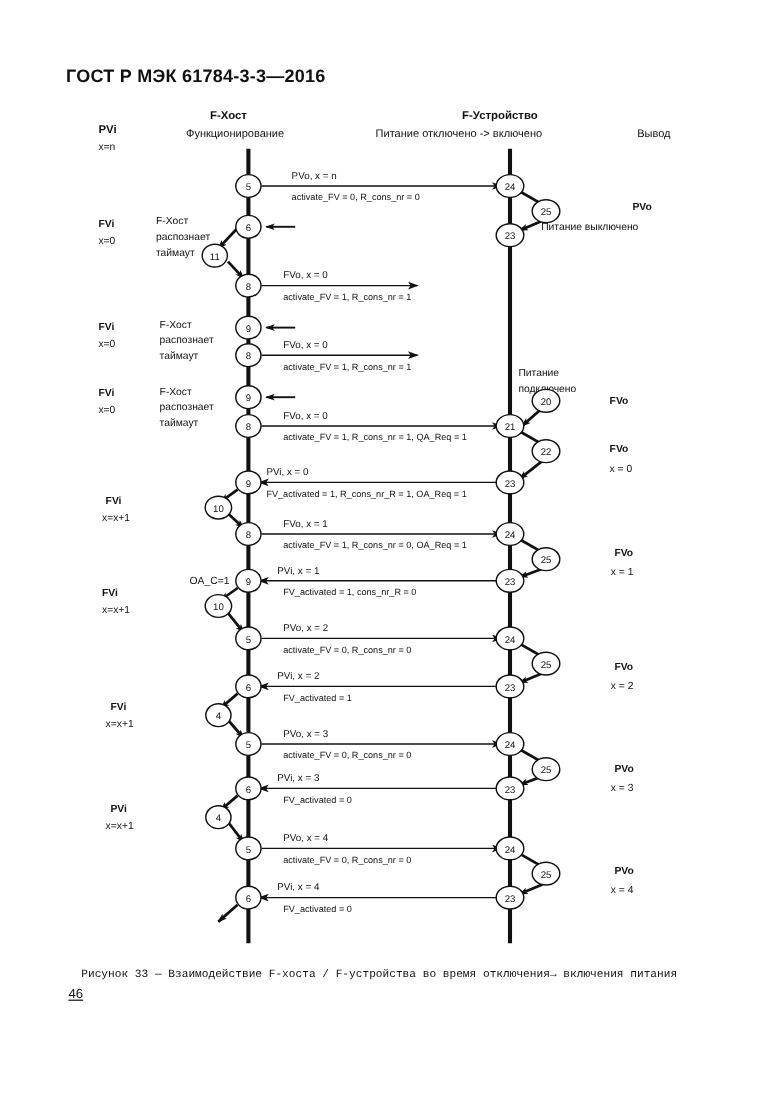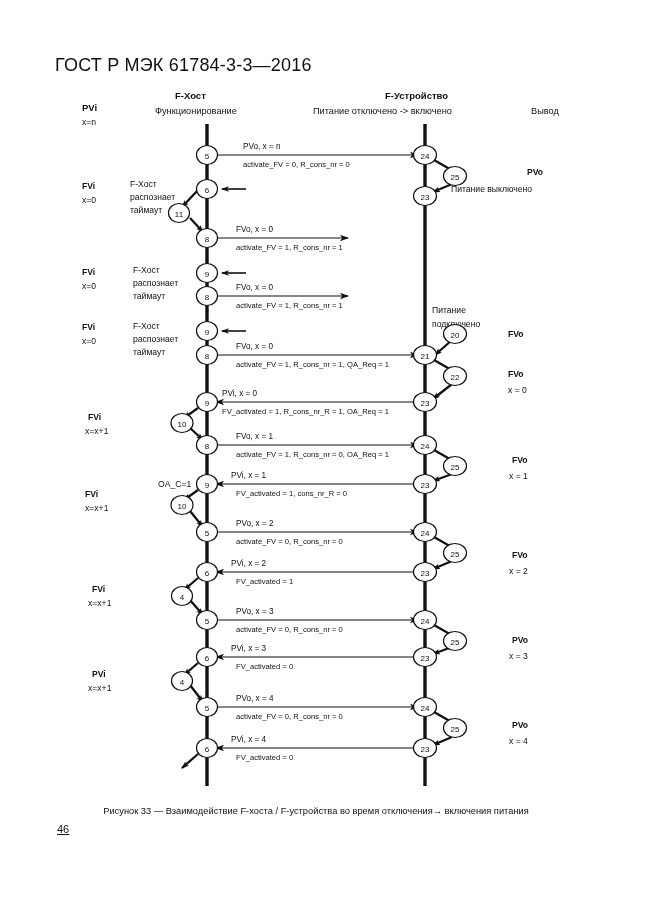--- a/index.html
+++ b/index.html
@@ -17,7 +17,7 @@
   }
   .std-header {
     position:absolute; left:55px; top:55px;
-    font-size:18px; font-weight:normal; letter-spacing:0.2px;
+    font-size:15px; font-weight:bold; letter-spacing:0.2px;
     white-space:nowrap;
   }
   .page-num {

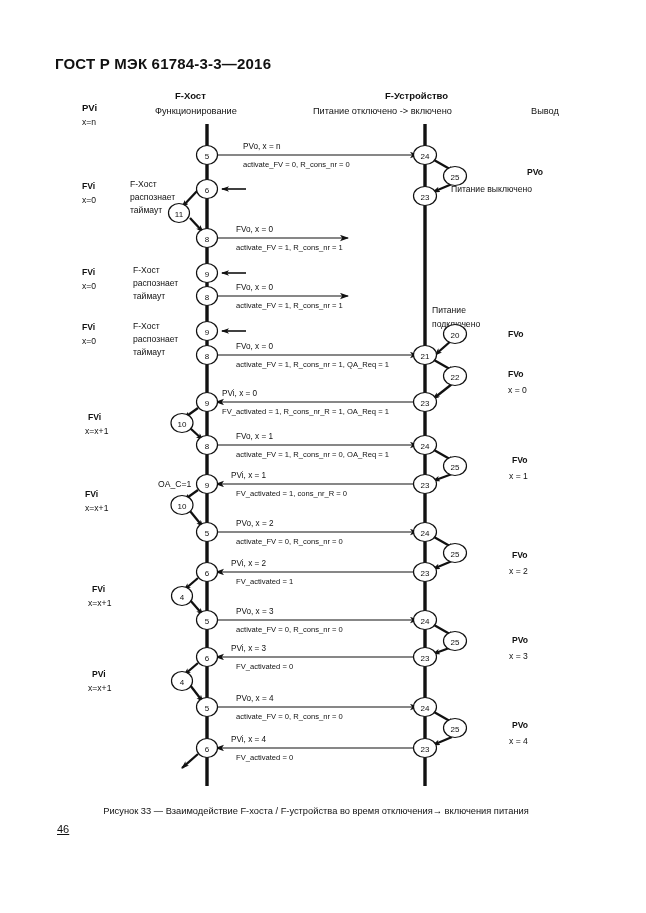--- a/index.html
+++ b/index.html
@@ -27,7 +27,7 @@
   }
   .caption {
     position:absolute; left:0; top:806px; width:632px;
-    text-align:center; font-size:9.3px;
+    text-align:center; font-size:9.3px;font-family:Liberation Mono, monospace;
   }
   svg#diagram { position:absolute; left:0; top:0; }
 

